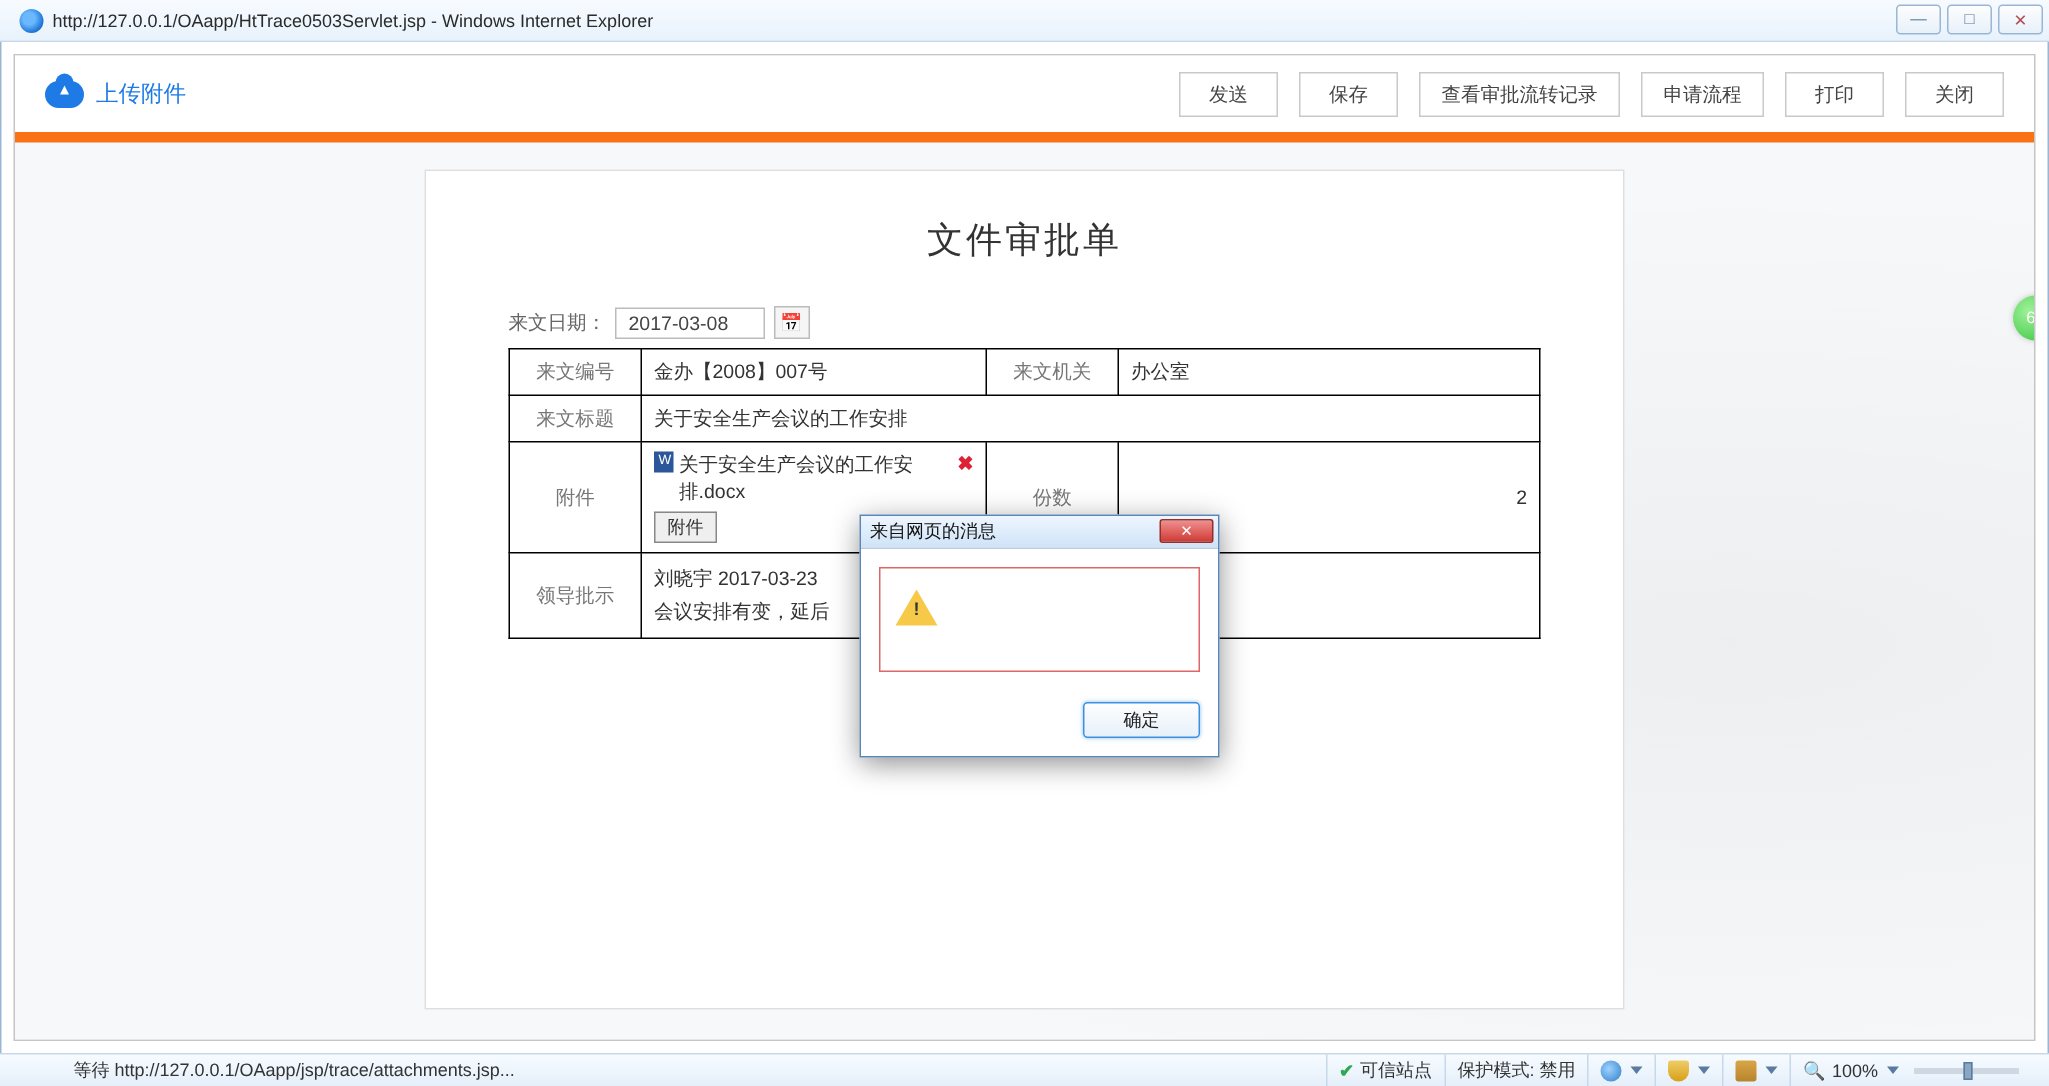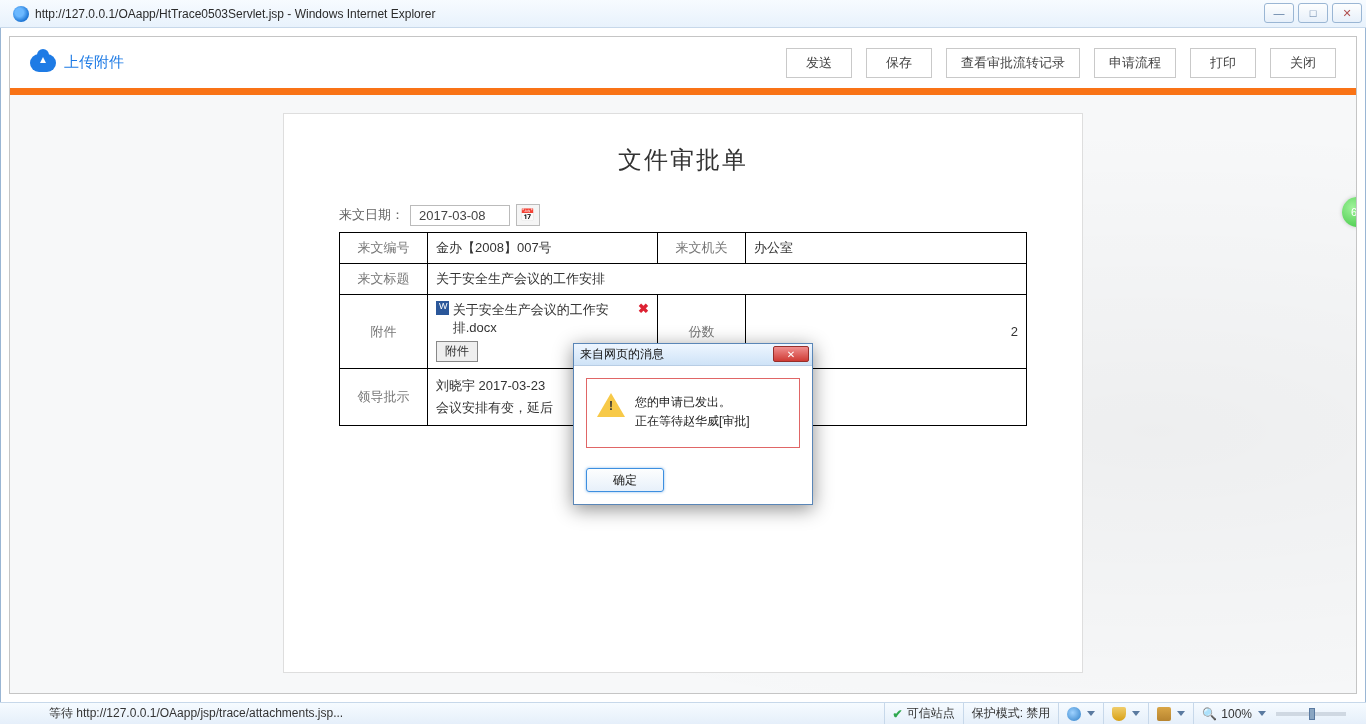--- a/index.html
+++ b/index.html
@@ -355,10 +355,6 @@
             <div class="warn-tri"></div>
             <div class="warn-ex">!</div>
           </div>
-          <div class="dlg-text">
-            <span>您的申请已发出。</span><br>
-            <span>正在等待赵华威[审批]</span>
-          </div>
         </div>
       </div>
       <div class="dlg-foot">

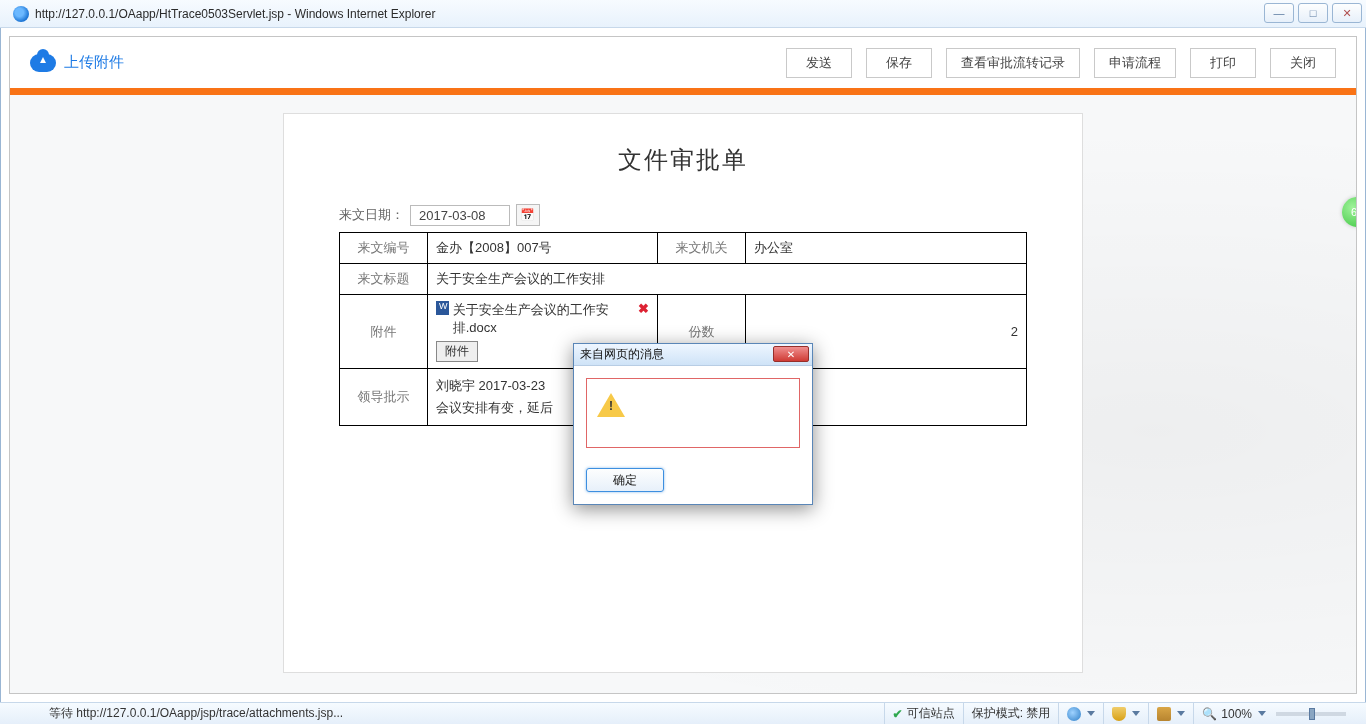--- a/index.html
+++ b/index.html
@@ -221,7 +221,7 @@
   }
   .dlg-text { font-size:12px; line-height:1.6; color:#222; }
   .dlg-foot {
-    display:flex; justify-content:flex-start; padding:8px 12px 12px 12px;
+    display:flex; justify-content:flex-end; padding:8px 12px 12px 12px;
   }
   .ok-btn {
     width:78px; height:24px;

